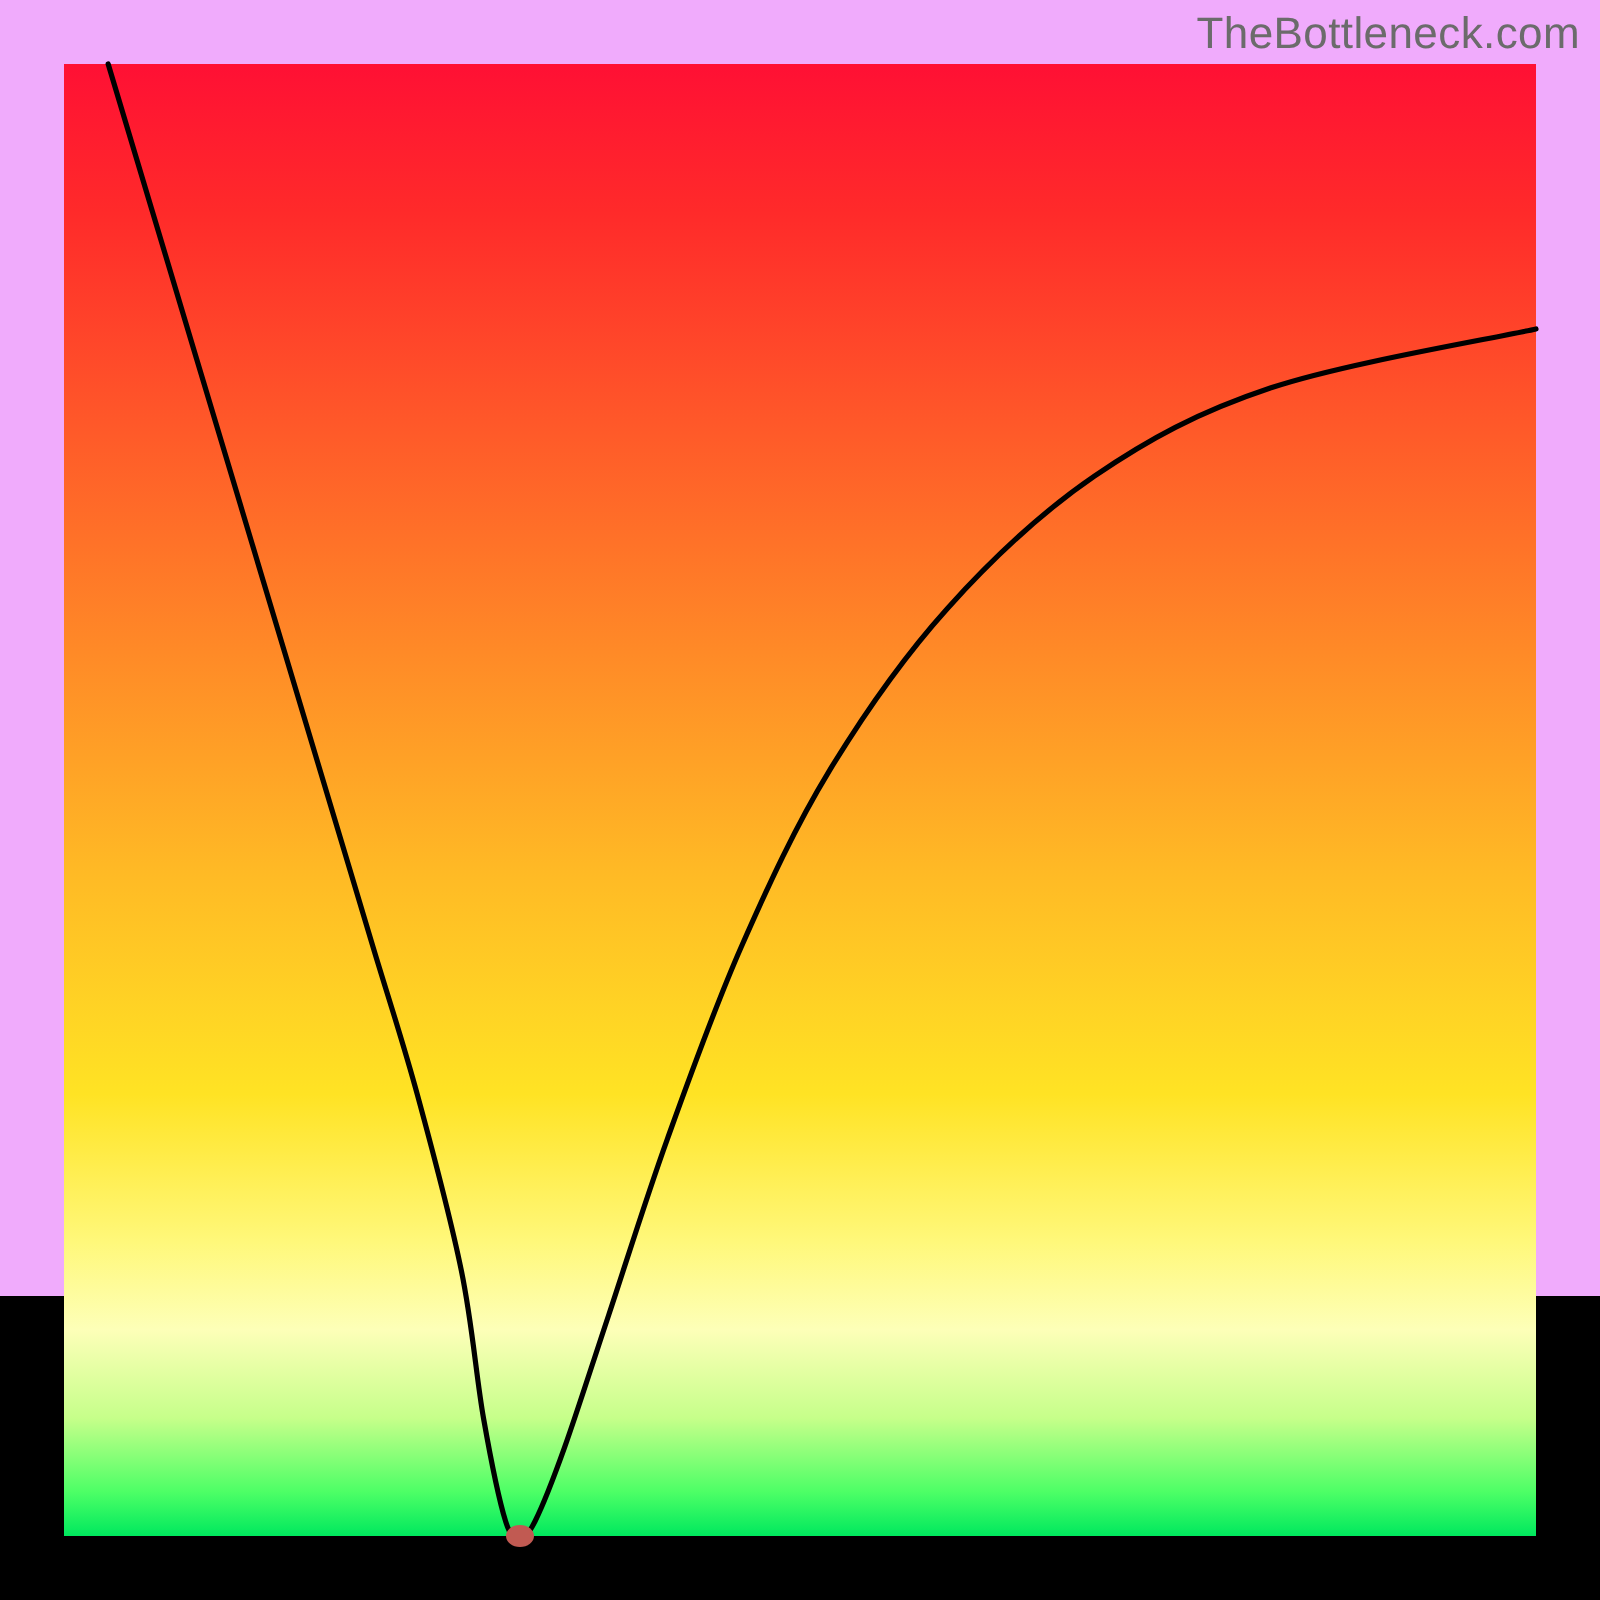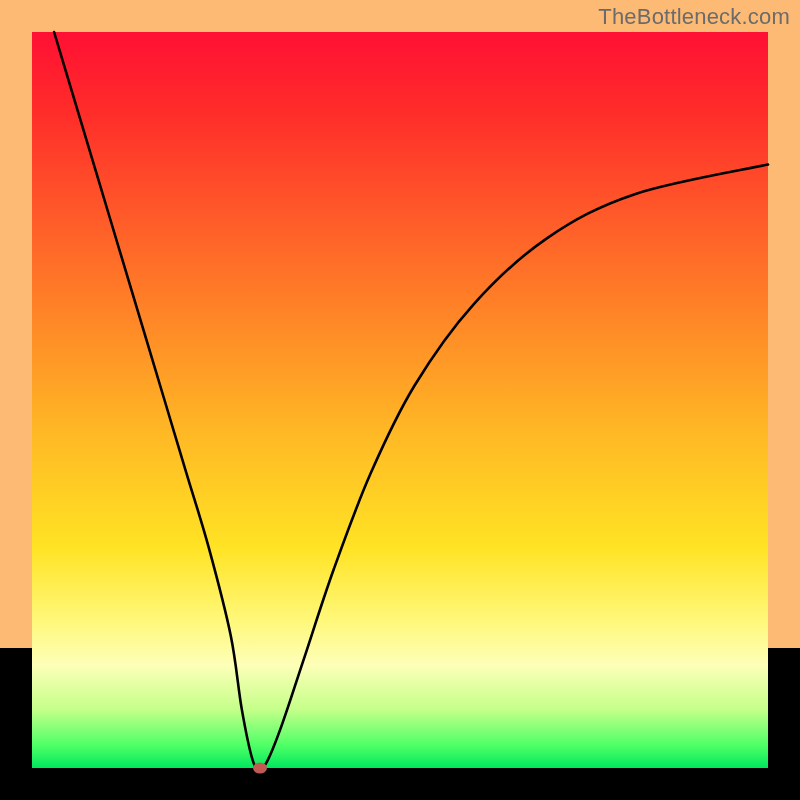--- a/index.html
+++ b/index.html
@@ -15,7 +15,7 @@
     position: relative;
     width: 800px;
     height: 648px;
-    background: #fdba74;
+    background: #f0abfc;
   }
   .plot-area {
     position: absolute;

